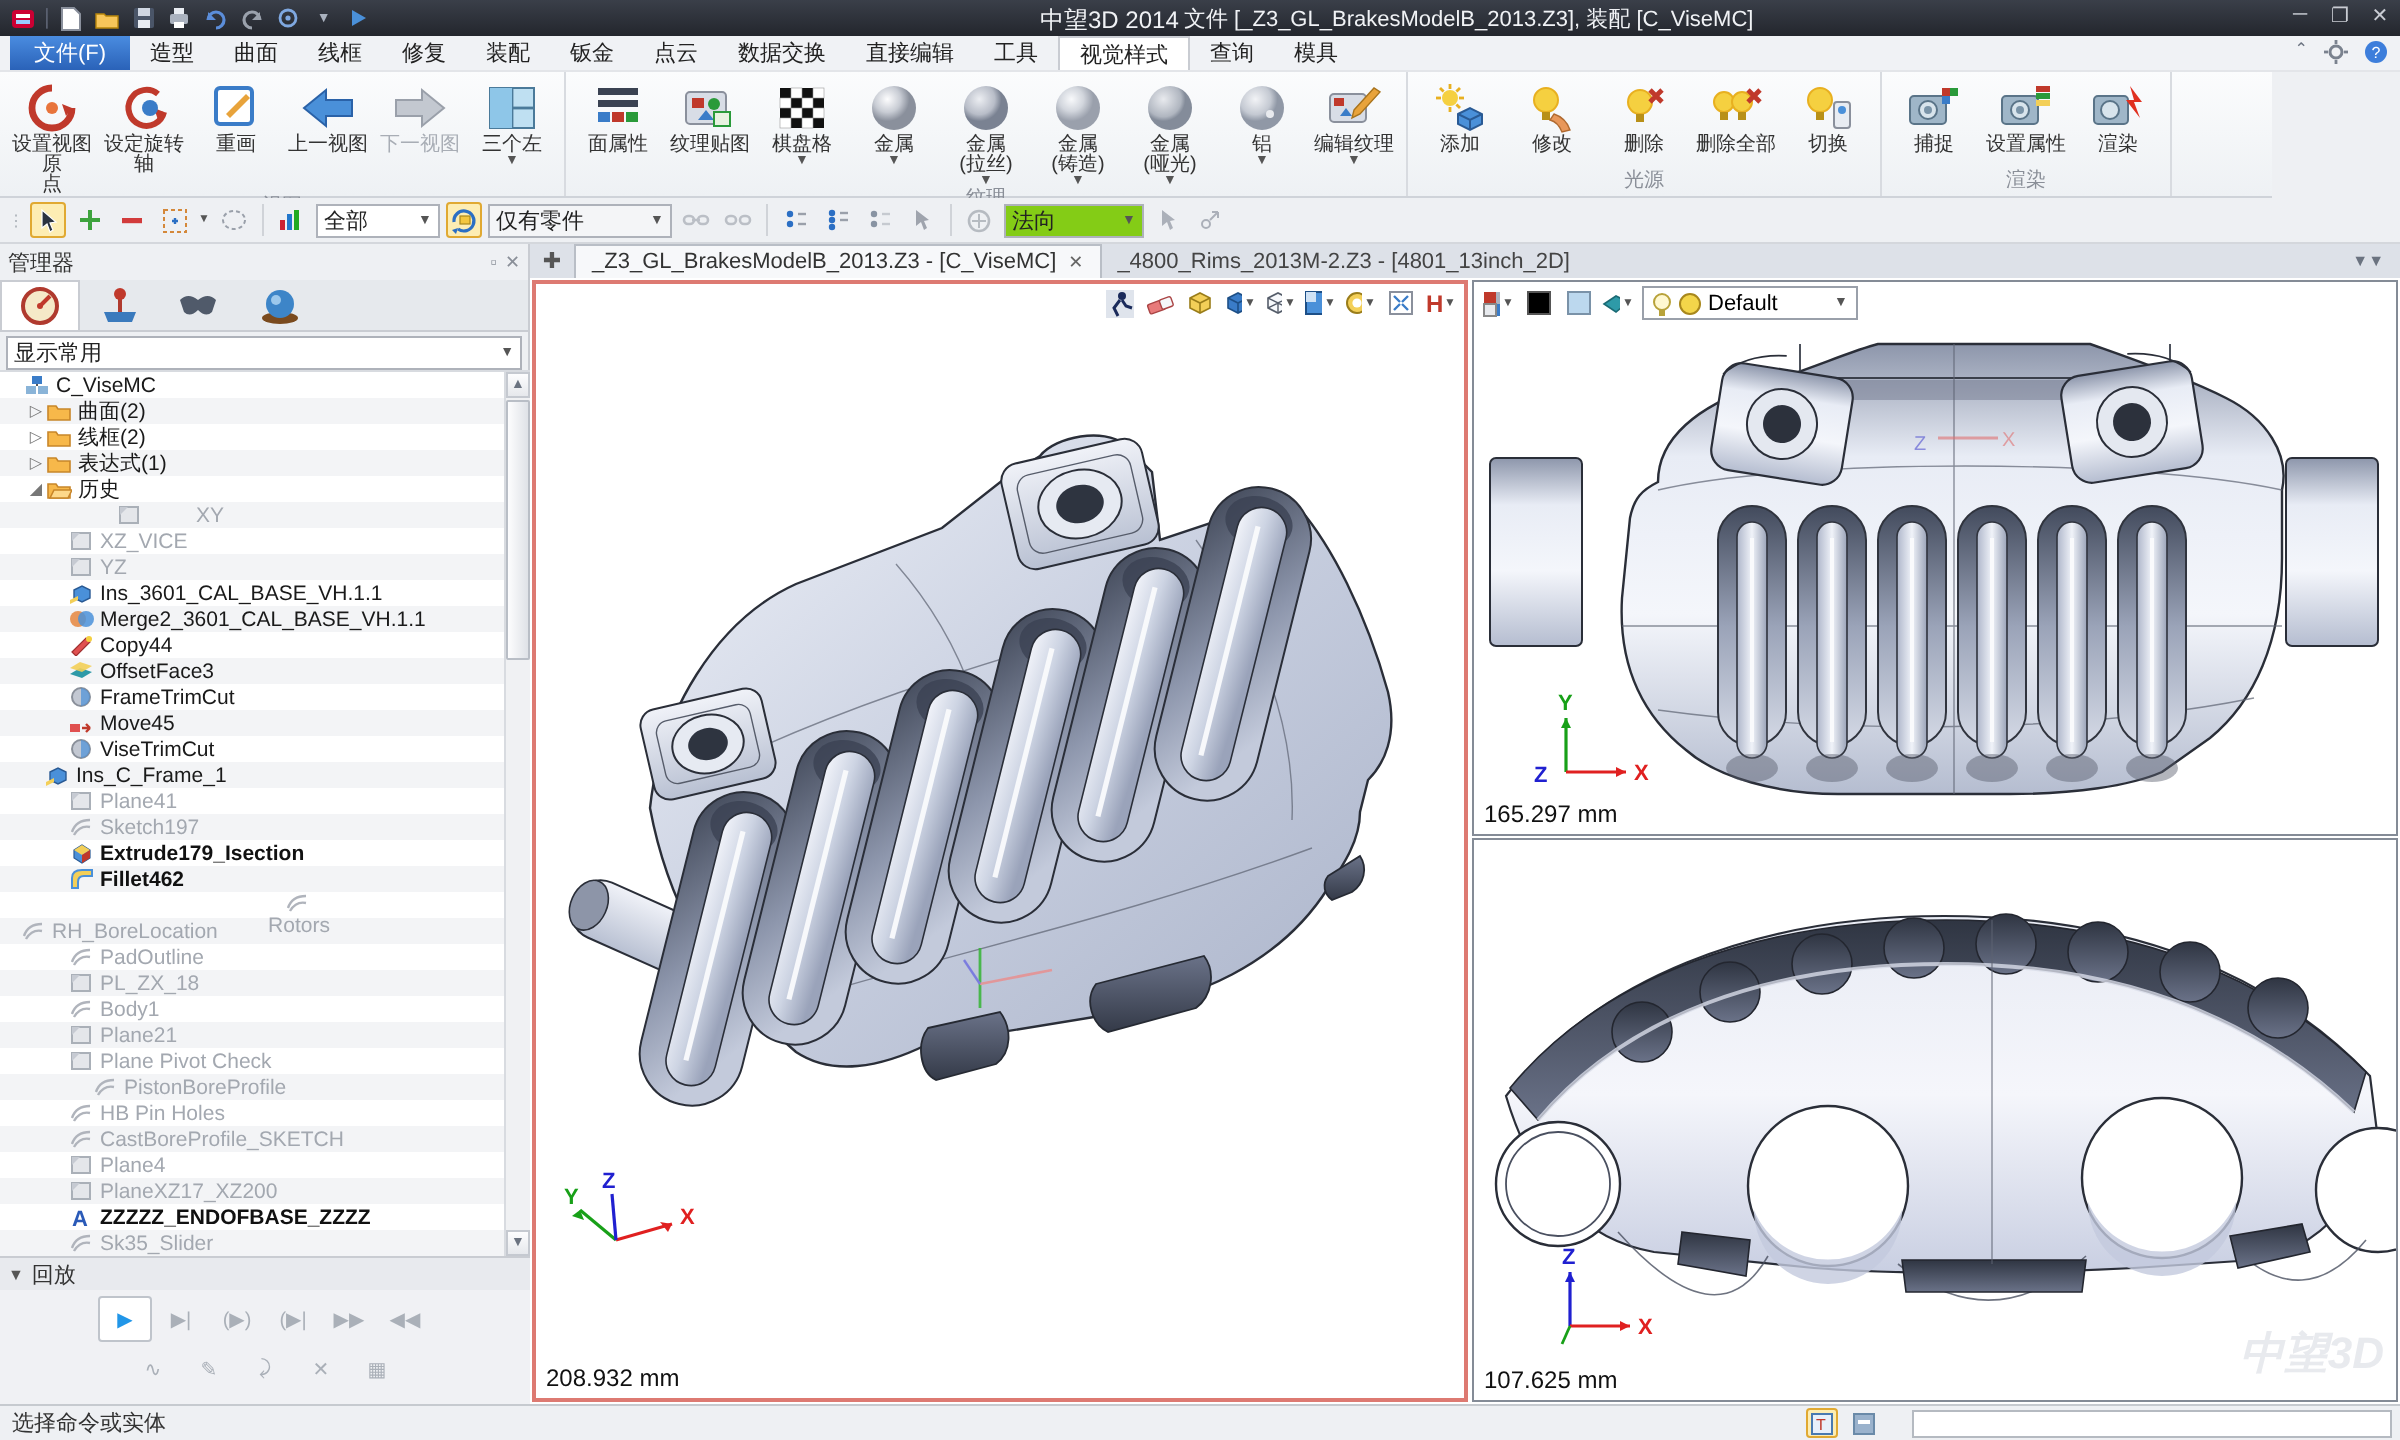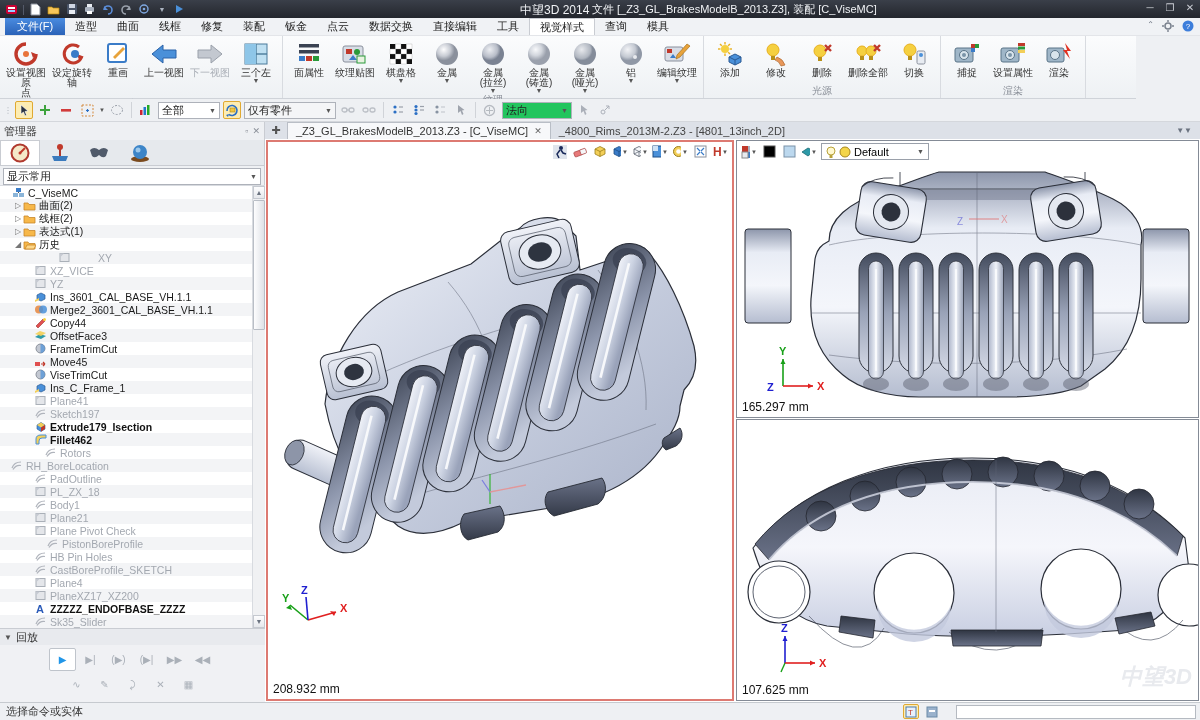--- a/index.html
+++ b/index.html
@@ -641,7 +641,7 @@
           <path d="M3,6.5 L10,6.5 M6.5,3 L6.5,10" stroke="#8a909a"></path>
         </svg>
       </span>
-  <div class="combo" style="width:70px;background:#22c55e;">
+  <div class="combo" style="width:70px;background:#84cc16;">
         <span class="cv">法向</span>
         <span class="ca">▼</span>
       </div>

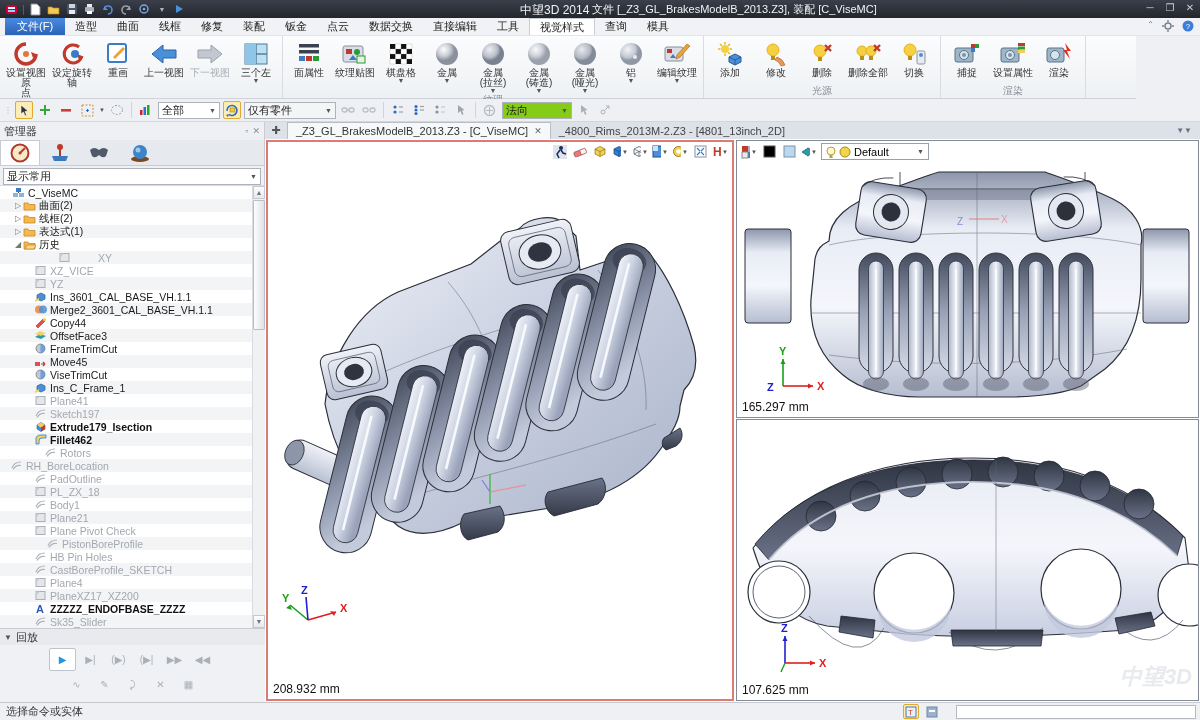--- a/index.html
+++ b/index.html
@@ -849,7 +849,7 @@
             </span>
             <span class="tl">ViseTrimCut</span>
           </div>
-          <div class="trow" style="padding-left: 24px;">
+          <div class="trow" style="padding-left: 12px;">
             <span class="exp"></span>
             <span class="ti">
               <svg width="13" height="11">

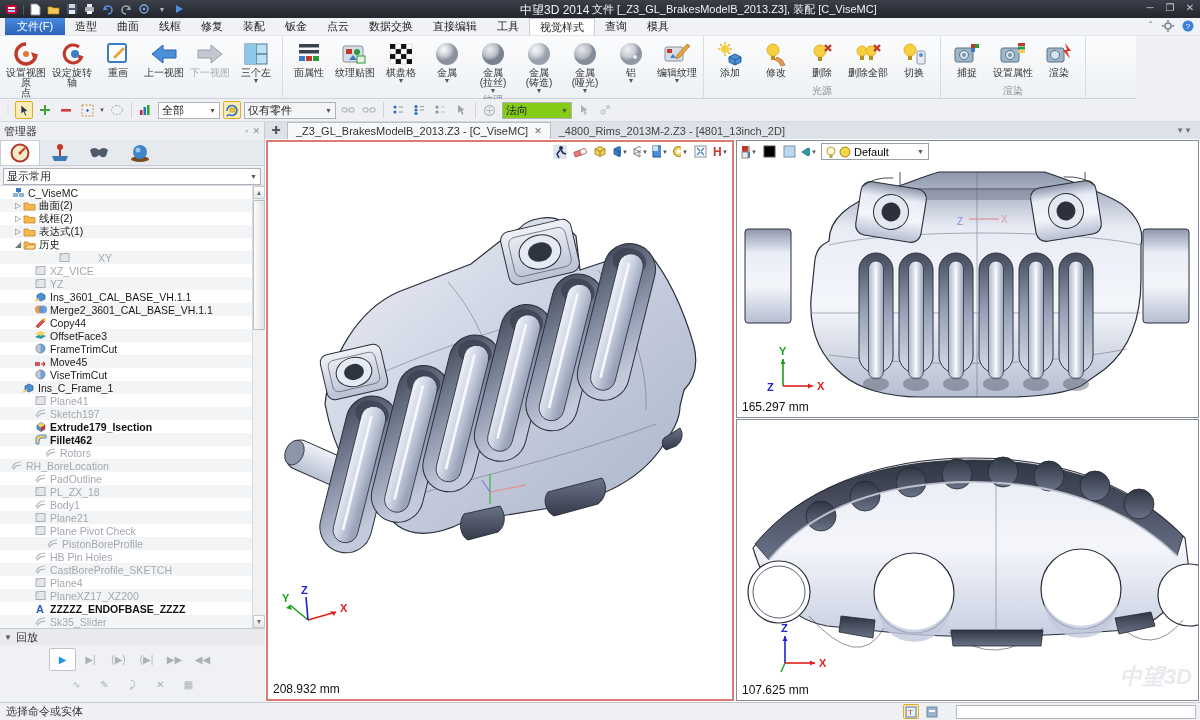--- a/index.html
+++ b/index.html
@@ -898,7 +898,7 @@
             </span>
             <span class="tl">Fillet462</span>
           </div>
-          <div class="trow gray" style="padding-left: 34px;">
+          <div class="trow gray" style="padding-left: 34px; flex-direction: column;">
             <span class="exp"></span>
             <span class="ti">
               <svg width="13" height="11">

